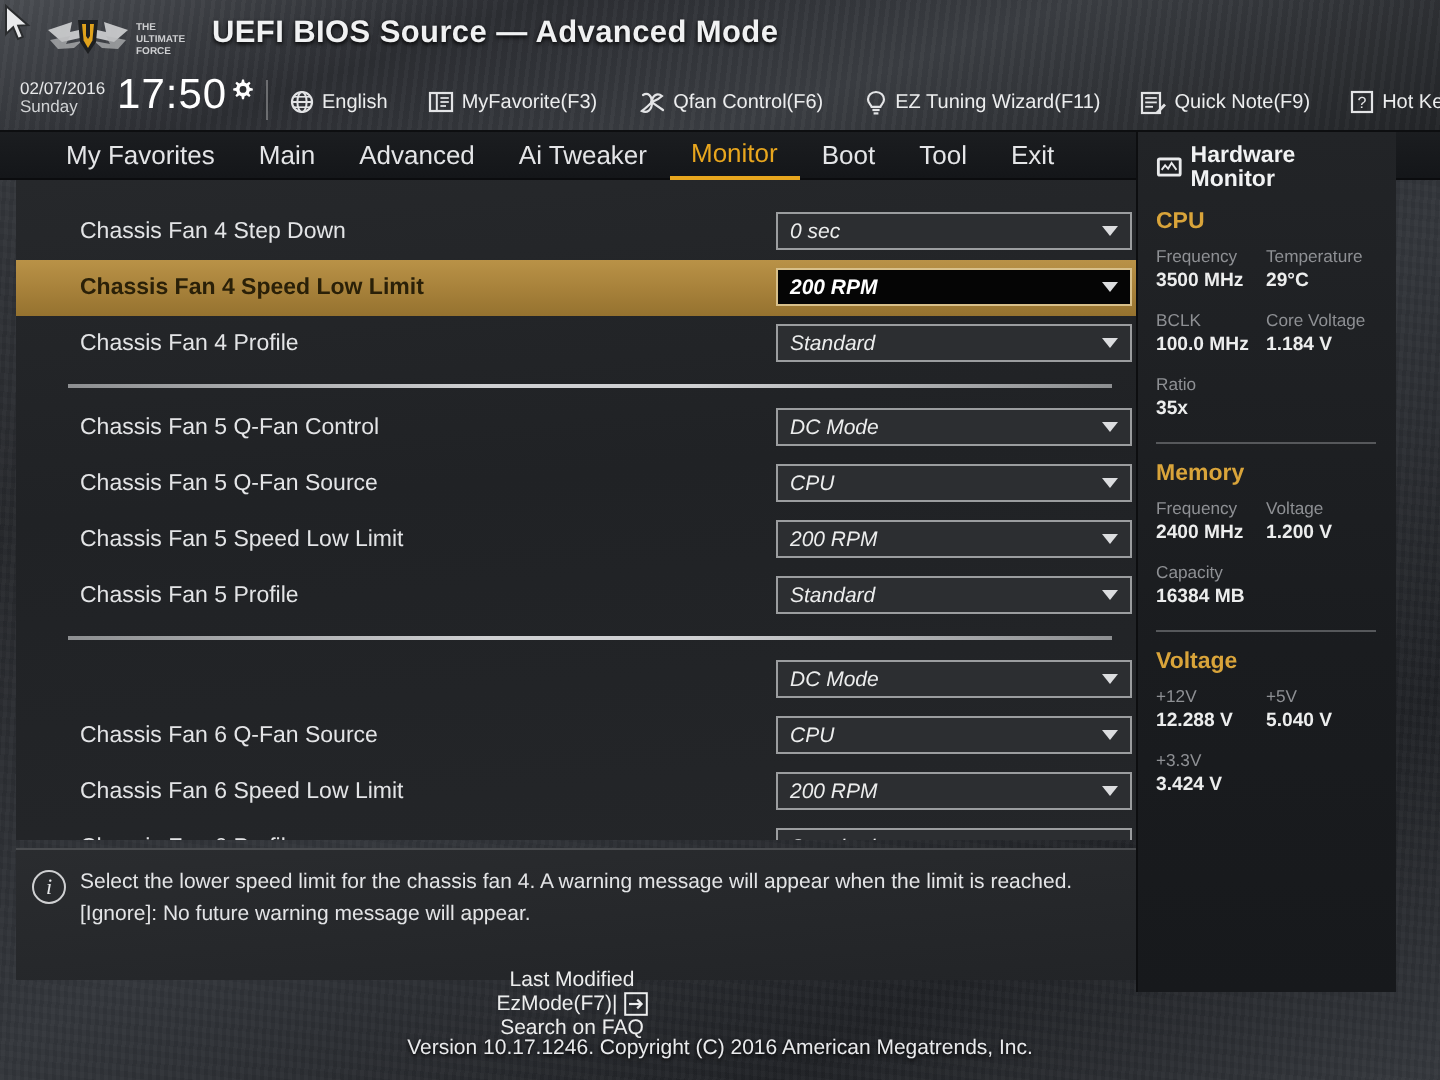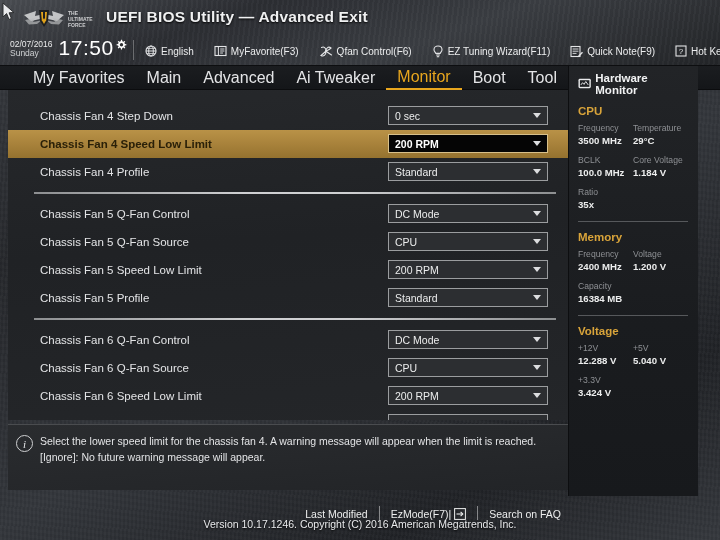--- a/index.html
+++ b/index.html
@@ -191,7 +191,7 @@
       </g>
     </svg>
 
-    <div id="title">UEFI BIOS Utility — Advanced Exit</div>
+    <div id="title">UEFI BIOS Source — Advanced Mode</div>
 
     <div id="datetime">
       <div id="dt-left">

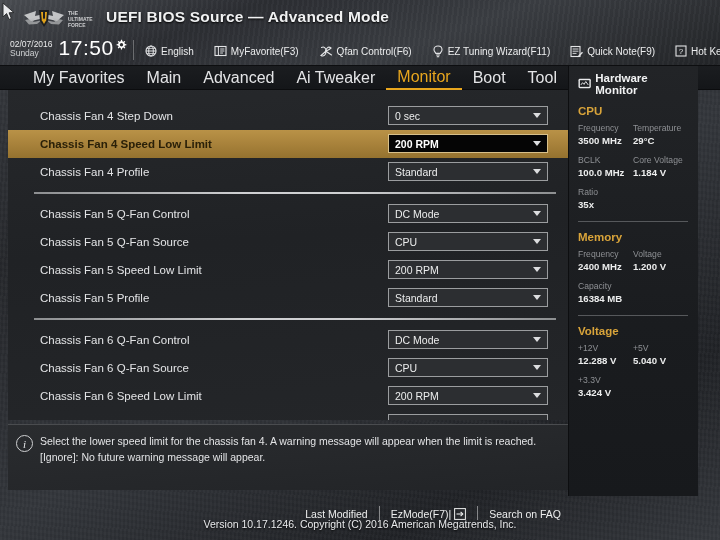--- a/index.html
+++ b/index.html
@@ -64,7 +64,7 @@
     border-bottom: 1px solid #0b0c0e;
   }
   .menu-item {
-    font-size: 16px; color: #e4e5e7; padding: 0 11px; line-height: 22px;
+    font-size: 13px; color: #e4e5e7; padding: 0 11px; line-height: 22px;
     cursor: pointer; white-space: nowrap;
   }
   .menu-item.active { color: #e8a61e; border-bottom: 2px solid #e8a61e; font-weight: normal; }

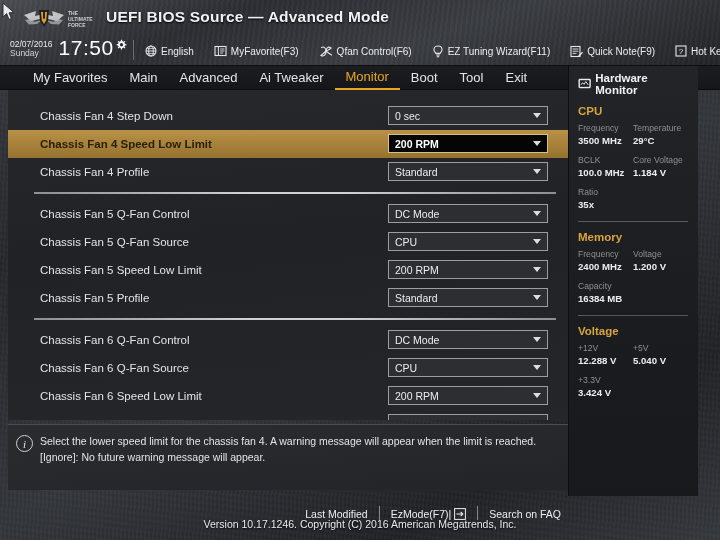--- a/index.html
+++ b/index.html
@@ -85,9 +85,9 @@
   .row.sel { background: linear-gradient(180deg,#b99247 0%, #a8823b 50%, #95722f 100%); }
   .row.sel .label { color: #2a2008; font-weight: bold; padding-left: 32px; }
   .ddl {
-    position: absolute; left: 380px; top: 4px; width: 160px; height: 19px;
+    position: absolute; left: 380px; top: 4px; width: 178px; height: 19px;
     background: #2c2e31; border: 1px solid #9b9d9f;
-    display: flex; align-items: center; padding: 0 6px;
+    display: flex; align-items: center; padding: 0 6px; font-style: italic;
   }
   .ddl .val { font-size: 10.5px; color: #eceded; flex: 1; white-space: nowrap; }
   .row.sel .ddl { background: #050505; border-color: #d8c08a; }

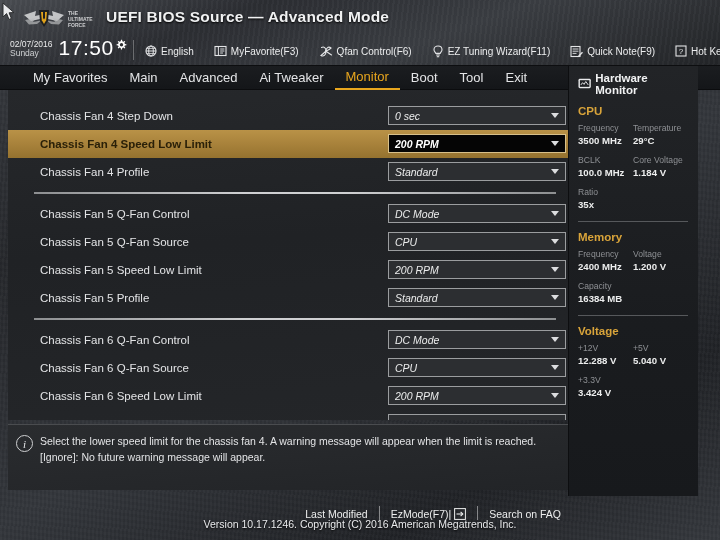--- a/index.html
+++ b/index.html
@@ -352,7 +352,6 @@
         </div>
 
       <div class="row">
-        <div class="label">Chassis Fan 6 Q-Fan Control</div>
         <div class="ddl">
           <span class="val">DC Mode</span>
           <span class="caret"></span>

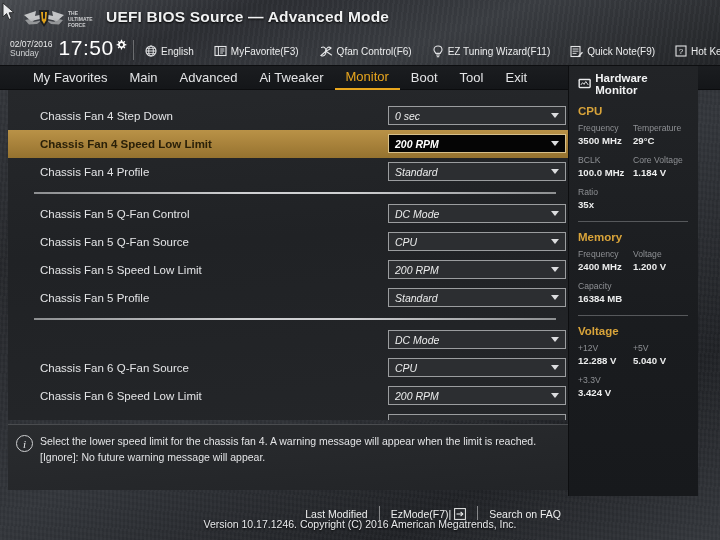--- a/index.html
+++ b/index.html
@@ -153,8 +153,8 @@
   
   #footer-bar {
     position: absolute; top: 496px; left: 0; width: 580px; height: 24px;
-    display: flex; align-items: flex-end; justify-content: flex-end;
-    padding-right: 8px; gap: 0;
+    display: flex; align-items: center; justify-content: flex-end;
+    padding-right: 8px; gap: 0; flex-direction: column;
   }
   .fb { font-size: 10.5px; color: #eceded; padding: 0 11px; cursor: pointer; display:flex; align-items:center; gap:3px; }
   .fb-sep { width: 1px; height: 14px; background: rgba(255,255,255,.45); }

